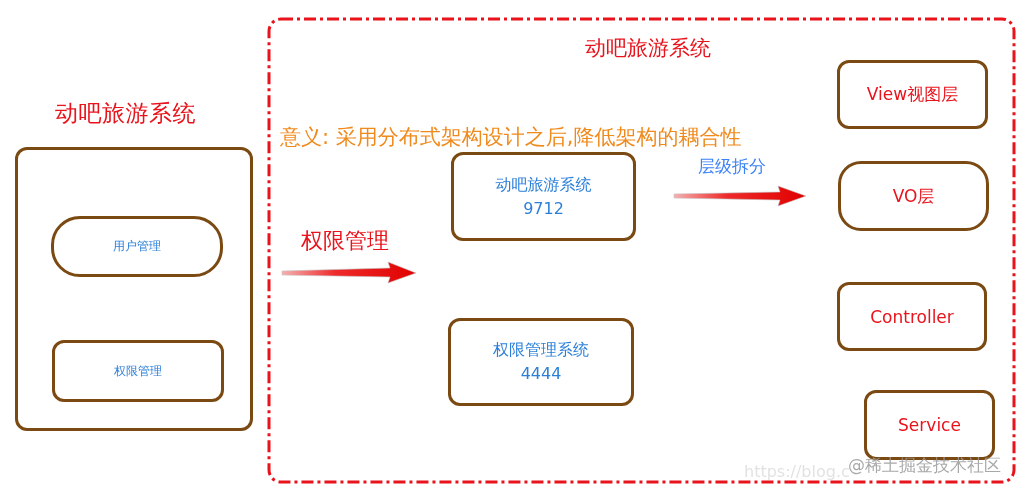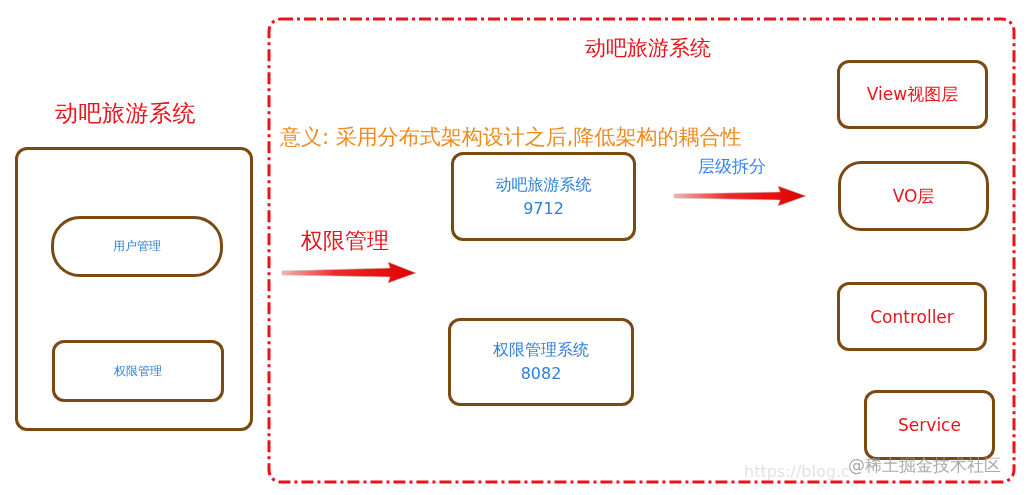--- a/index.html
+++ b/index.html
@@ -184,7 +184,7 @@
 
 <div id="perm-sys" class="box blue-text">
   <span>权限管理系统</span>
-  <span>8082</span>
+  <span>4444</span>
 </div>
 
 <div id="layer-view" class="box layer-box">

